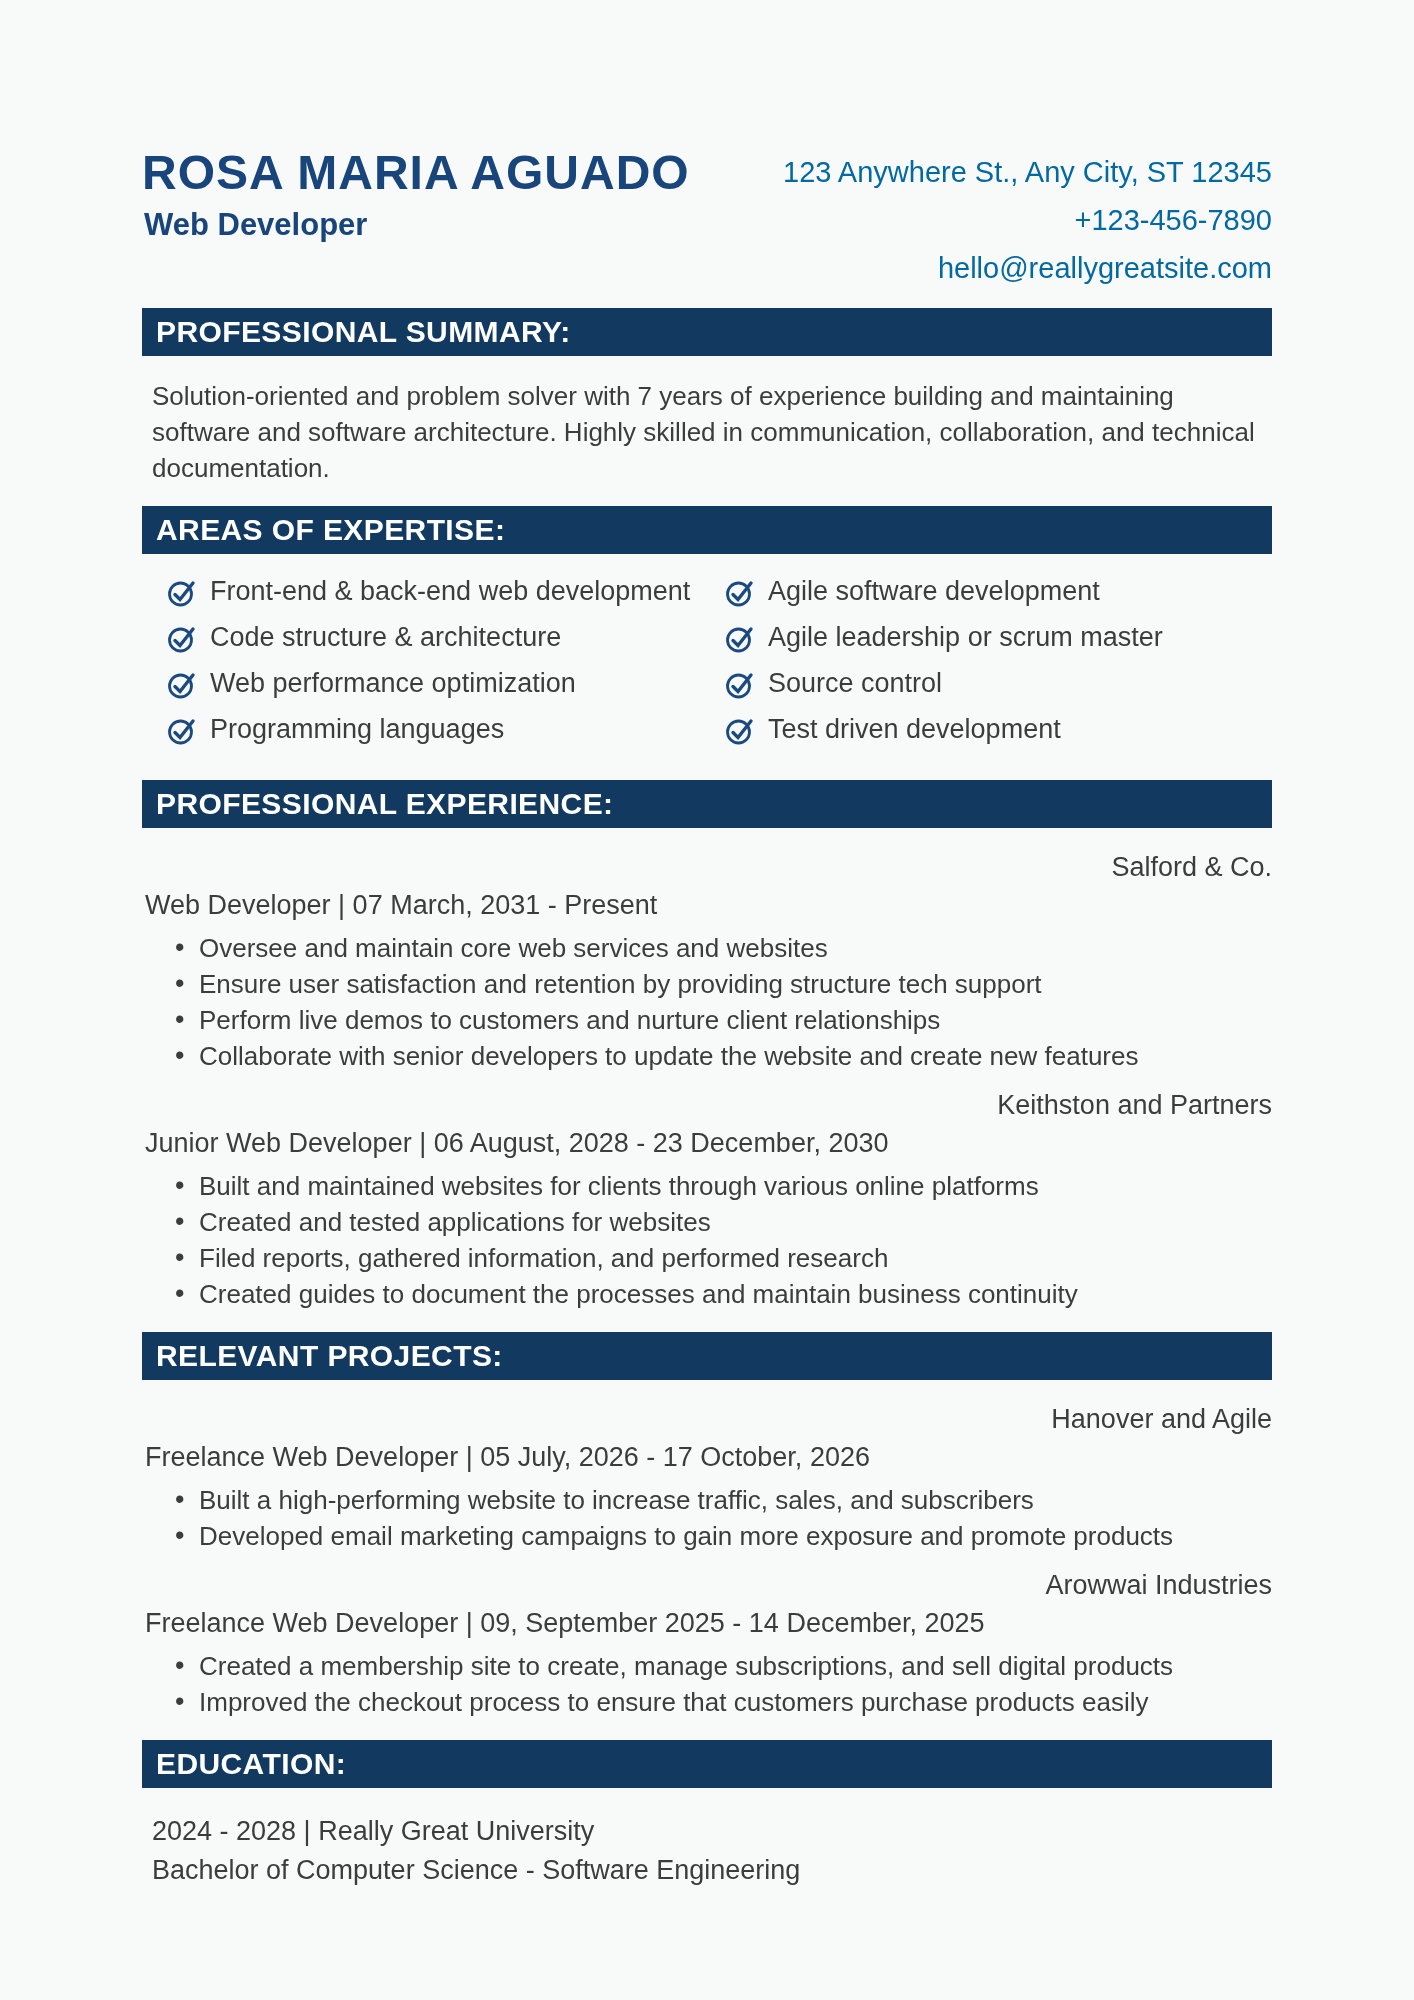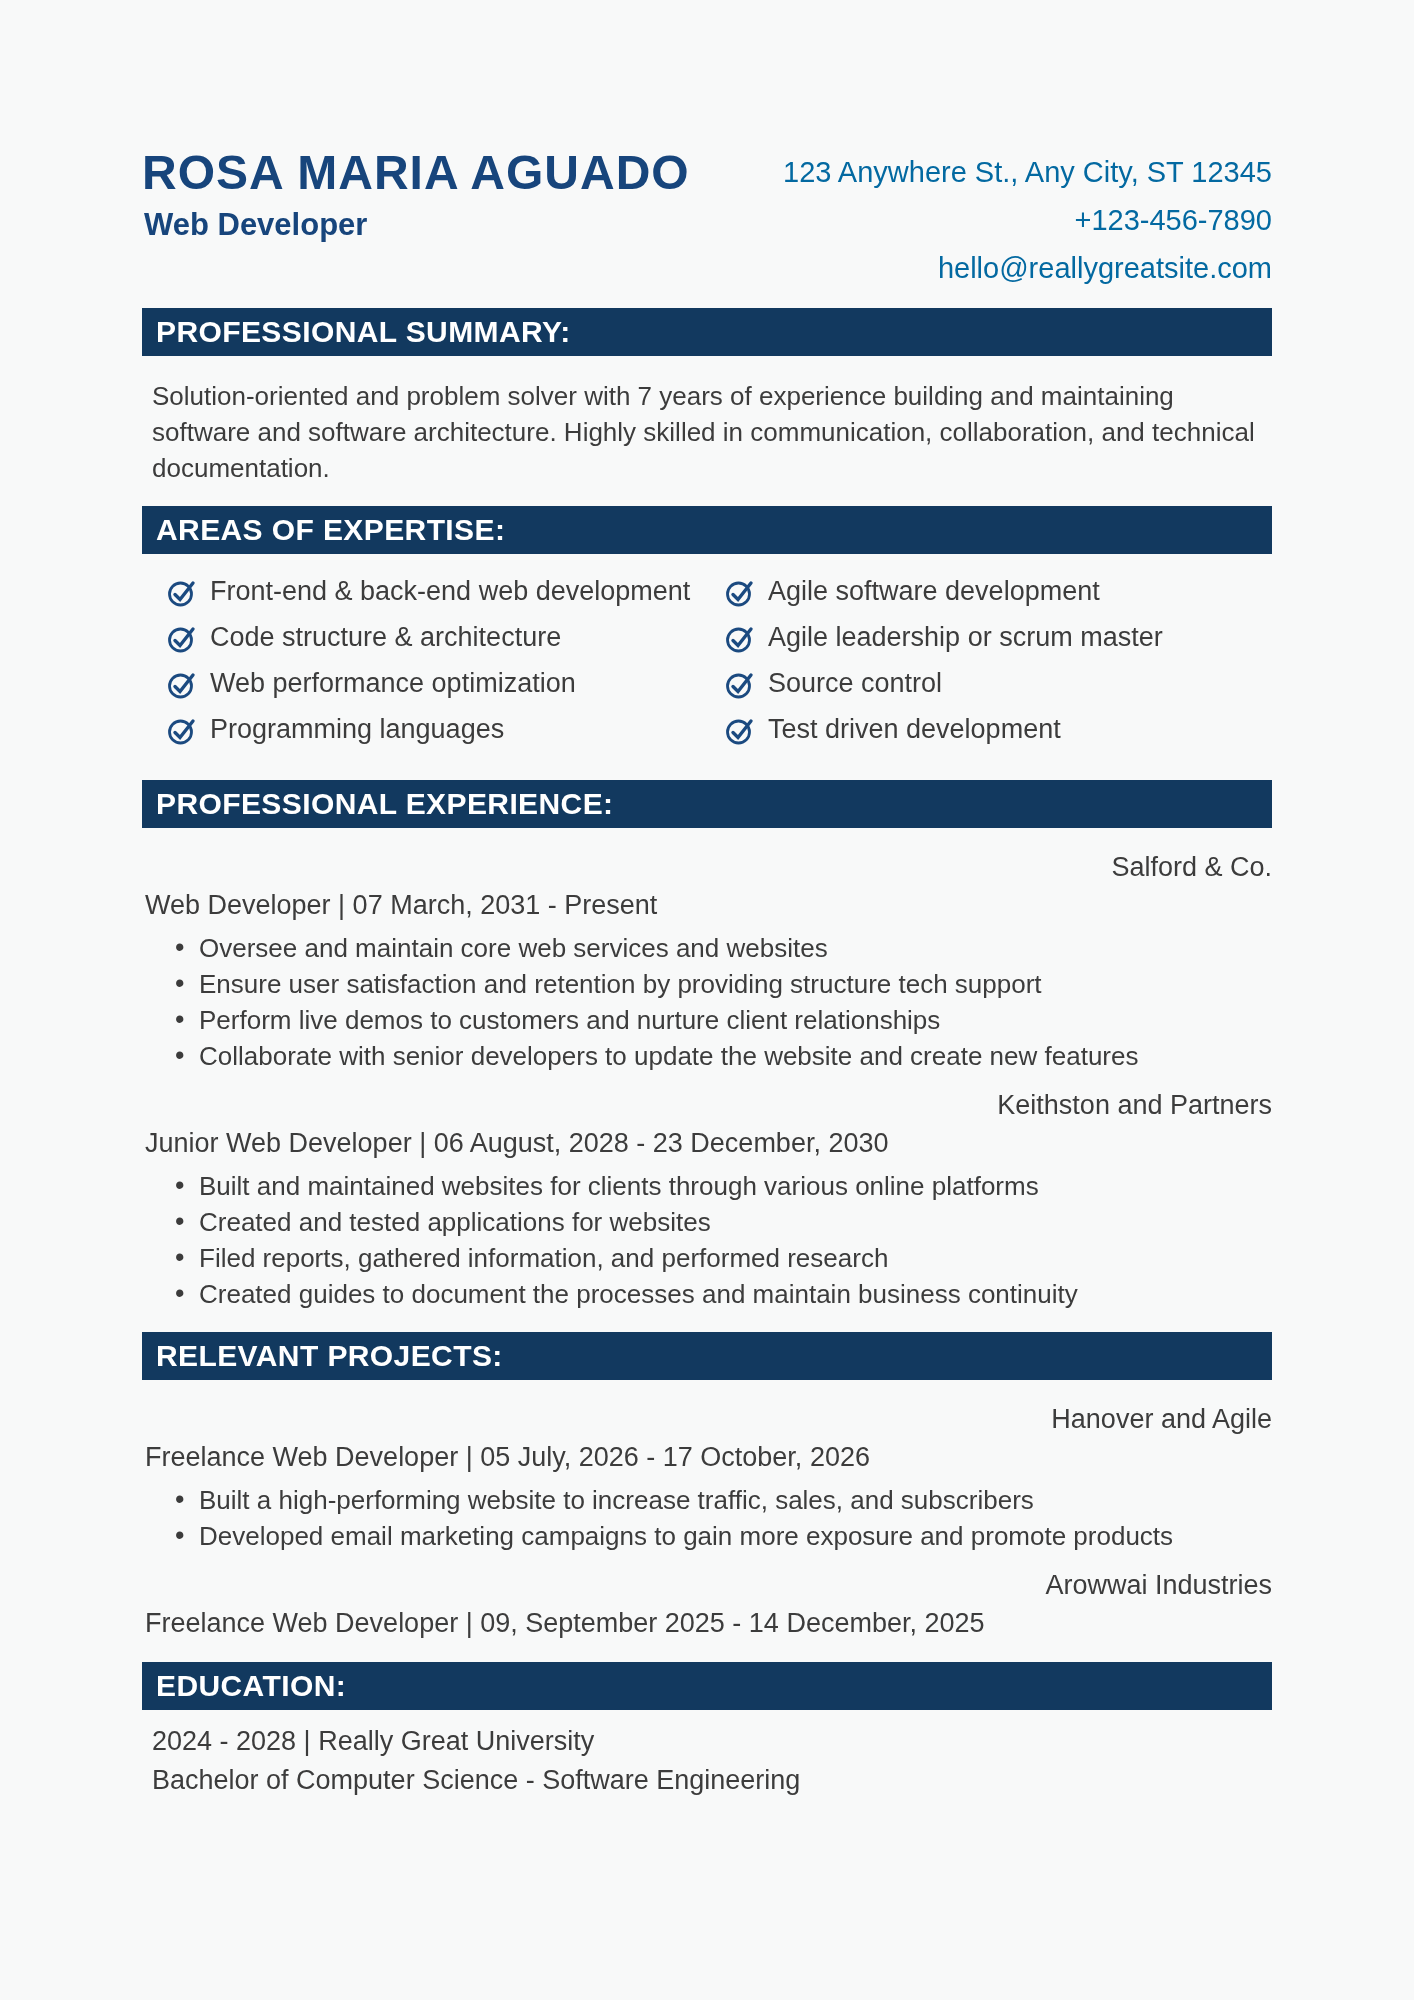--- a/index.html
+++ b/index.html
@@ -265,6 +265,10 @@
   <div class="job">
     <div class="company">Arowwai Industries</div>
     <div class="role">Freelance Web Developer | 09, September 2025 - 14 December, 2025</div>
+    <ul class="bullets">
+      <li>Created a membership site to create, manage subscriptions, and sell digital products</li>
+      <li>Improved the checkout process to ensure that customers purchase products easily</li>
+    </ul>
   </div>
 
   <div class="section-bar">EDUCATION:</div>

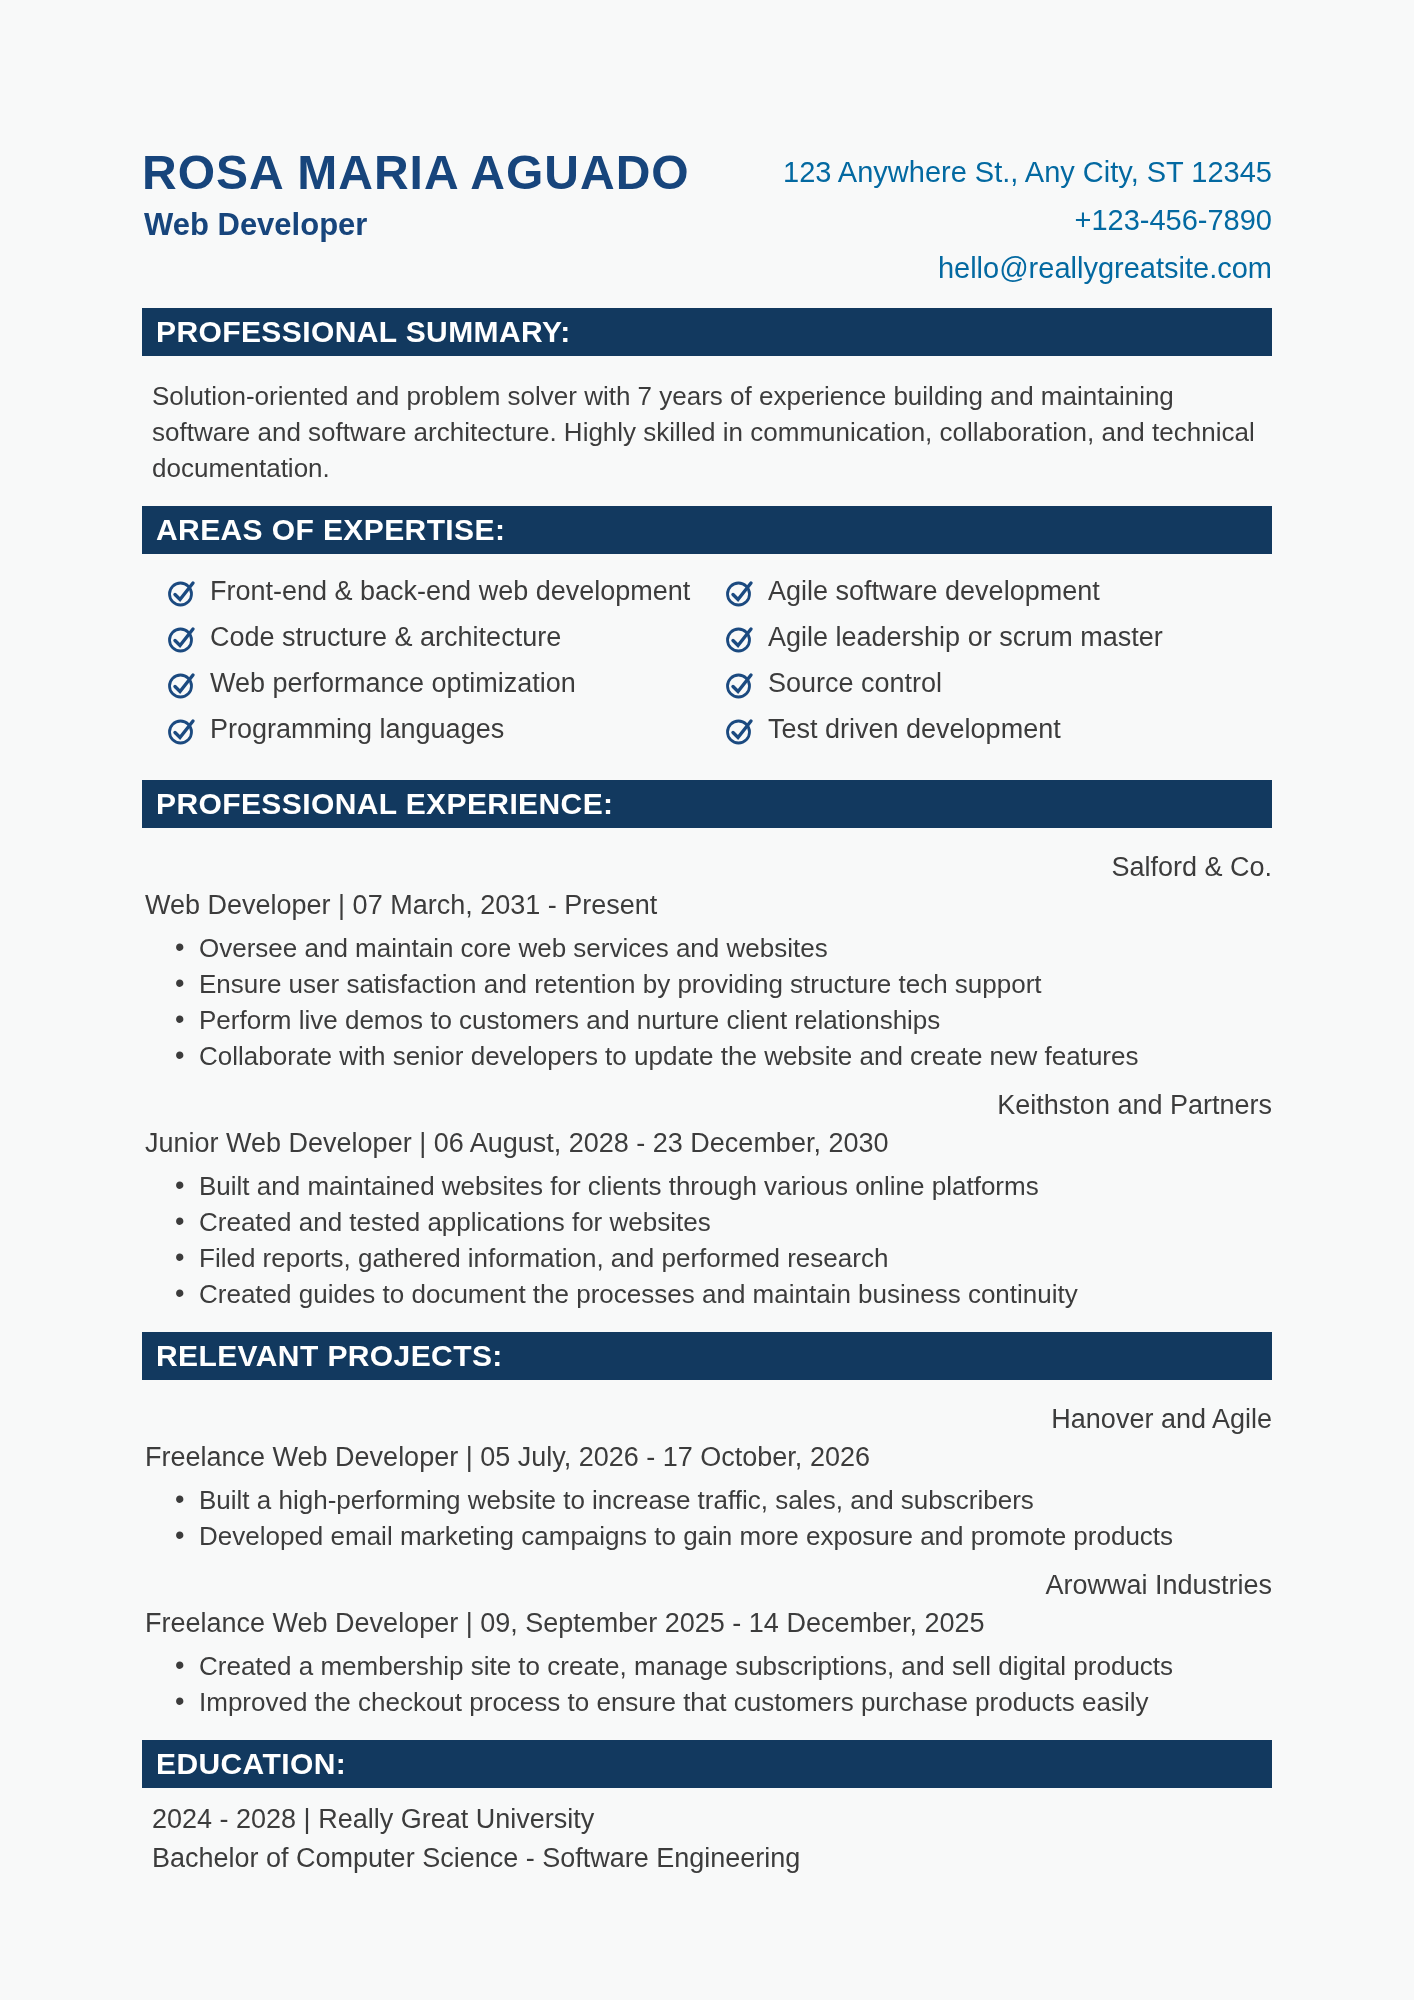--- a/index.html
+++ b/index.html
@@ -124,7 +124,7 @@
   }
 
   
-  .education-block { margin-top: 12px; }
+  .education-block { margin-top: 24px; }
   .edu-line {
     font-size: 27px;
     line-height: 39px;

